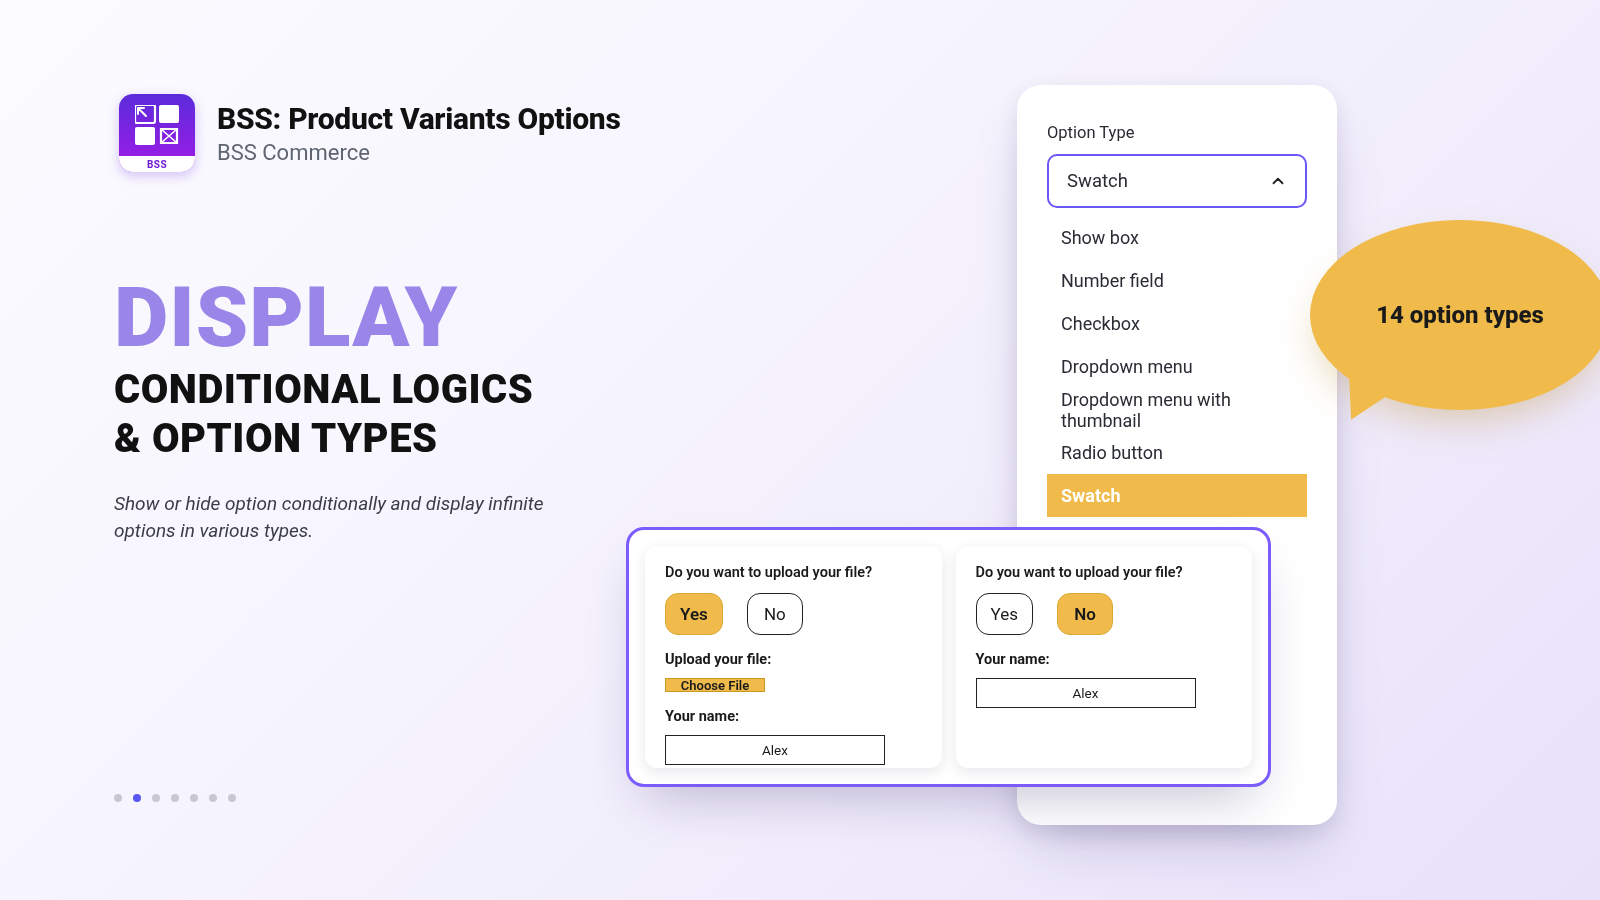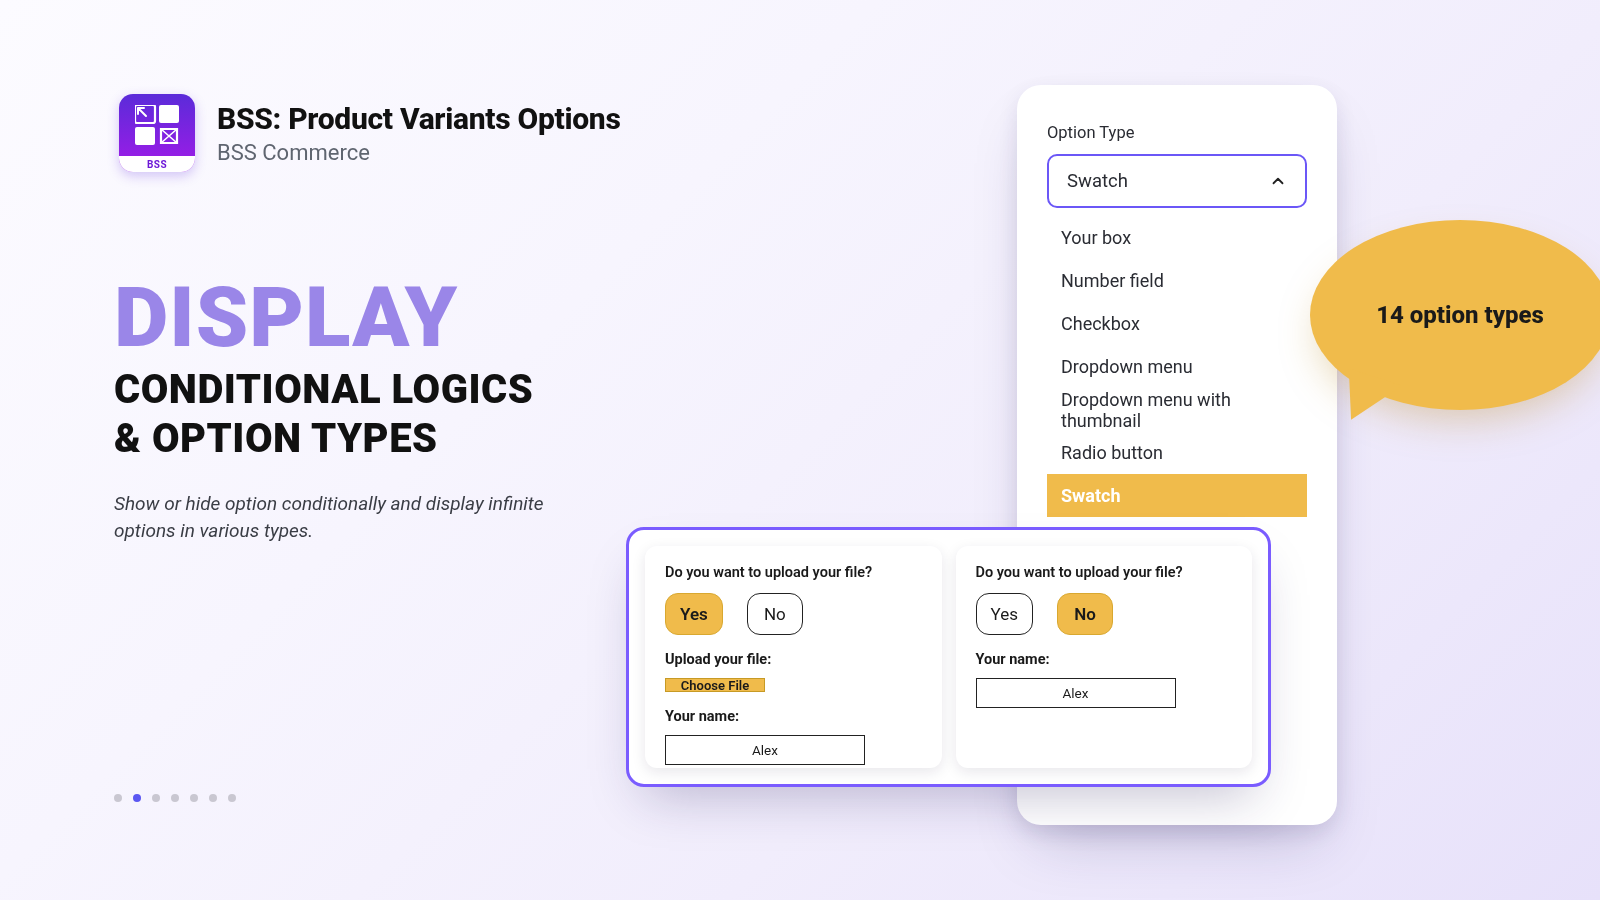--- a/index.html
+++ b/index.html
@@ -168,7 +168,7 @@
     </span>
   </div>
   <div class="dd-list" id="dd-list">
-      <div class="dd-item">Your box</div>
+      <div class="dd-item">Show box</div>
       <div class="dd-item">Number field</div>
       <div class="dd-item">Checkbox</div>
       <div class="dd-item">Dropdown menu</div>

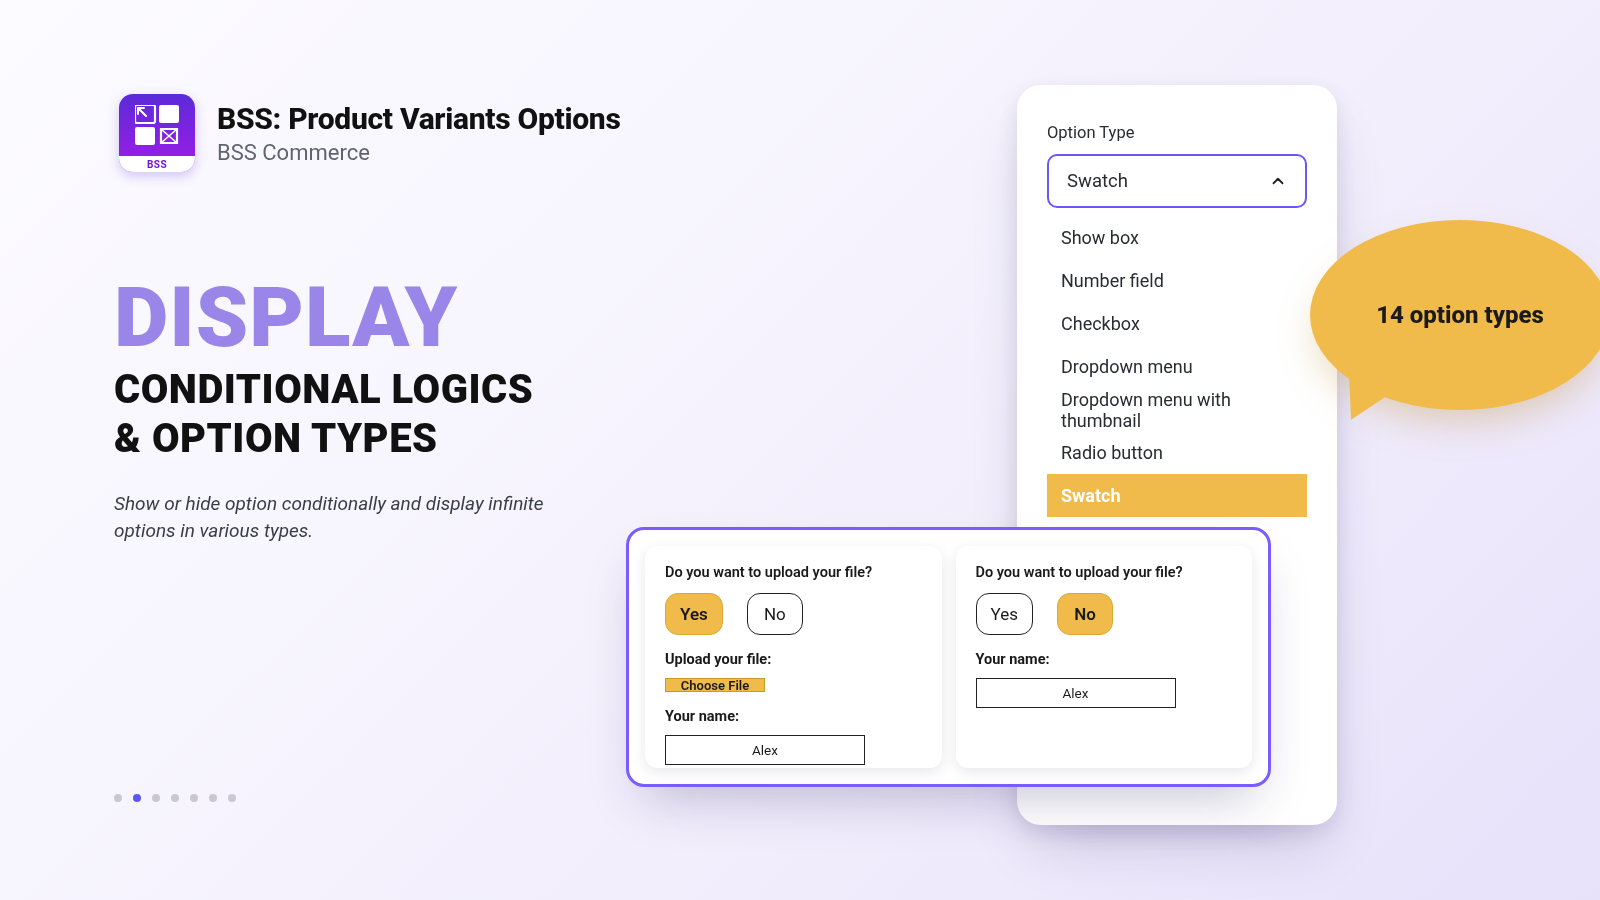--- a/index.html
+++ b/index.html
@@ -111,7 +111,7 @@
     align-items:center; justify-content:center; cursor:pointer;
   }
   .name-input {
-    margin-top:10px; height:30px; width:200px; border:1px solid #222;
+    margin-top:10px; height:30px; width:220px; border:1px solid #222;
     display:flex; align-items:center; justify-content:center; font-size:13.5px;
   }
 </style>

